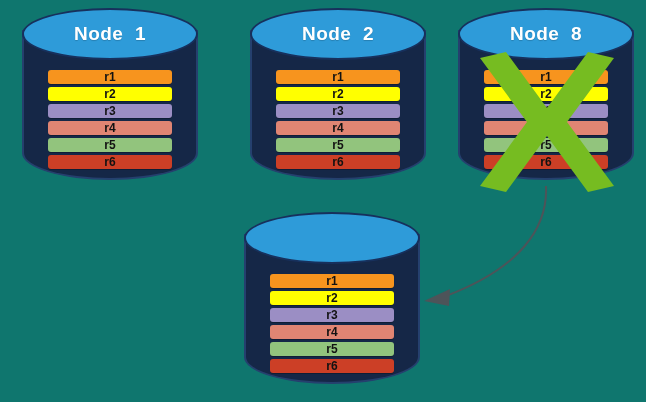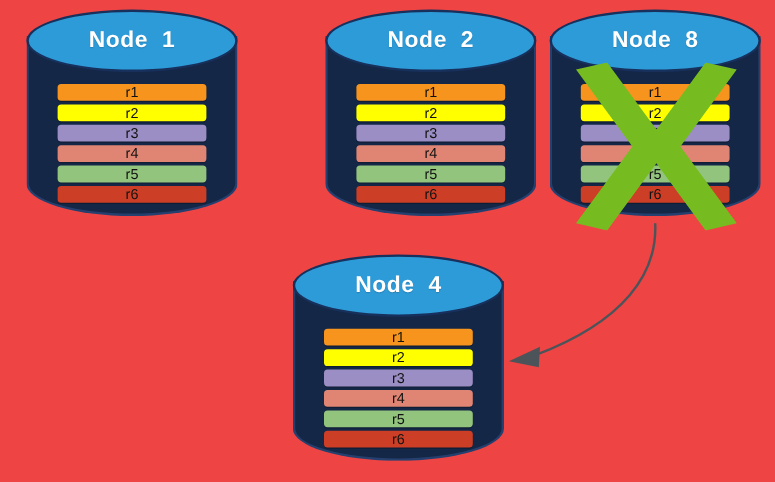--- a/index.html
+++ b/index.html
@@ -11,7 +11,7 @@
     position: relative;
     width: 646px;
     height: 402px;
-    background: #ef4444;
+    background: #0f766e;
     overflow: hidden;
     font-family: "Liberation Sans", sans-serif;
   }

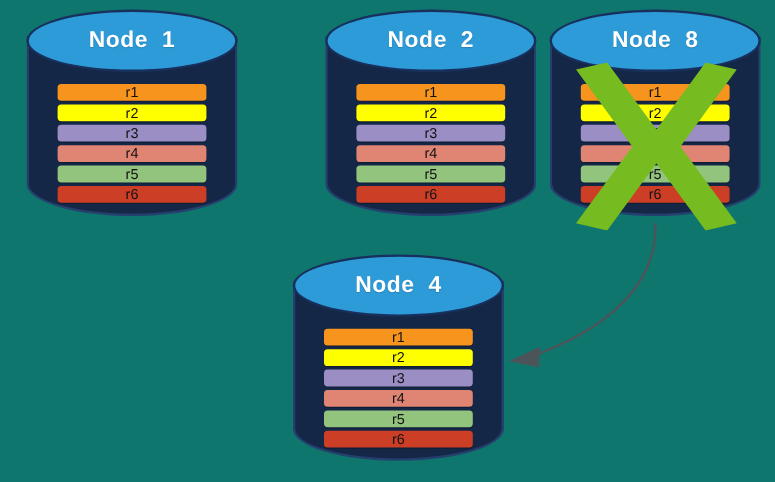--- a/index.html
+++ b/index.html
@@ -128,7 +128,7 @@
     </div>
   </div>
 
-  <div class="node" style="left:250px; top:8px; width:176px; height:172px;margin-left:21px;">
+  <div class="node" style="left:250px; top:8px; width:176px; height:172px;">
     <div class="node-body">
       <div class="cyl-side"></div>
       <div class="cyl-top"></div>

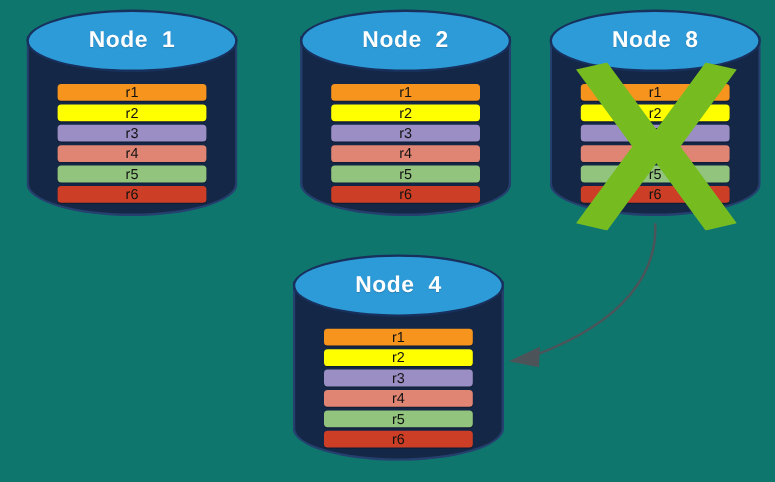--- a/index.html
+++ b/index.html
@@ -85,7 +85,7 @@
     justify-content: center;
     color: #121212;
     font-size: 12px;
-    font-weight: normal;
+    font-weight: bold;
     line-height: 1;
     box-shadow: 0 1px 0 rgba(0,0,0,0.25);
     text-align: right;

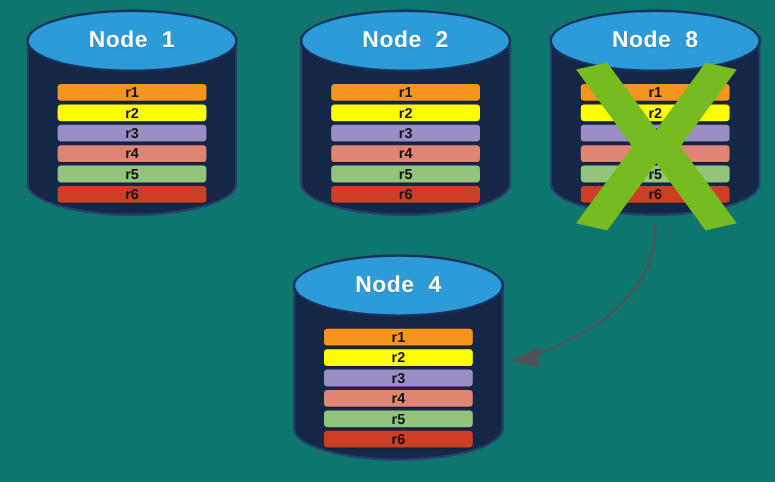--- a/index.html
+++ b/index.html
@@ -168,7 +168,6 @@
     <div class="node-body">
       <div class="cyl-side"></div>
       <div class="cyl-top"></div>
-      <div class="node-title">Node  4</div>
       <div class="rows">
         <div class="row-bar" style="background:#f7941e">r1</div>
         <div class="row-bar" style="background:#ffff00">r2</div>

